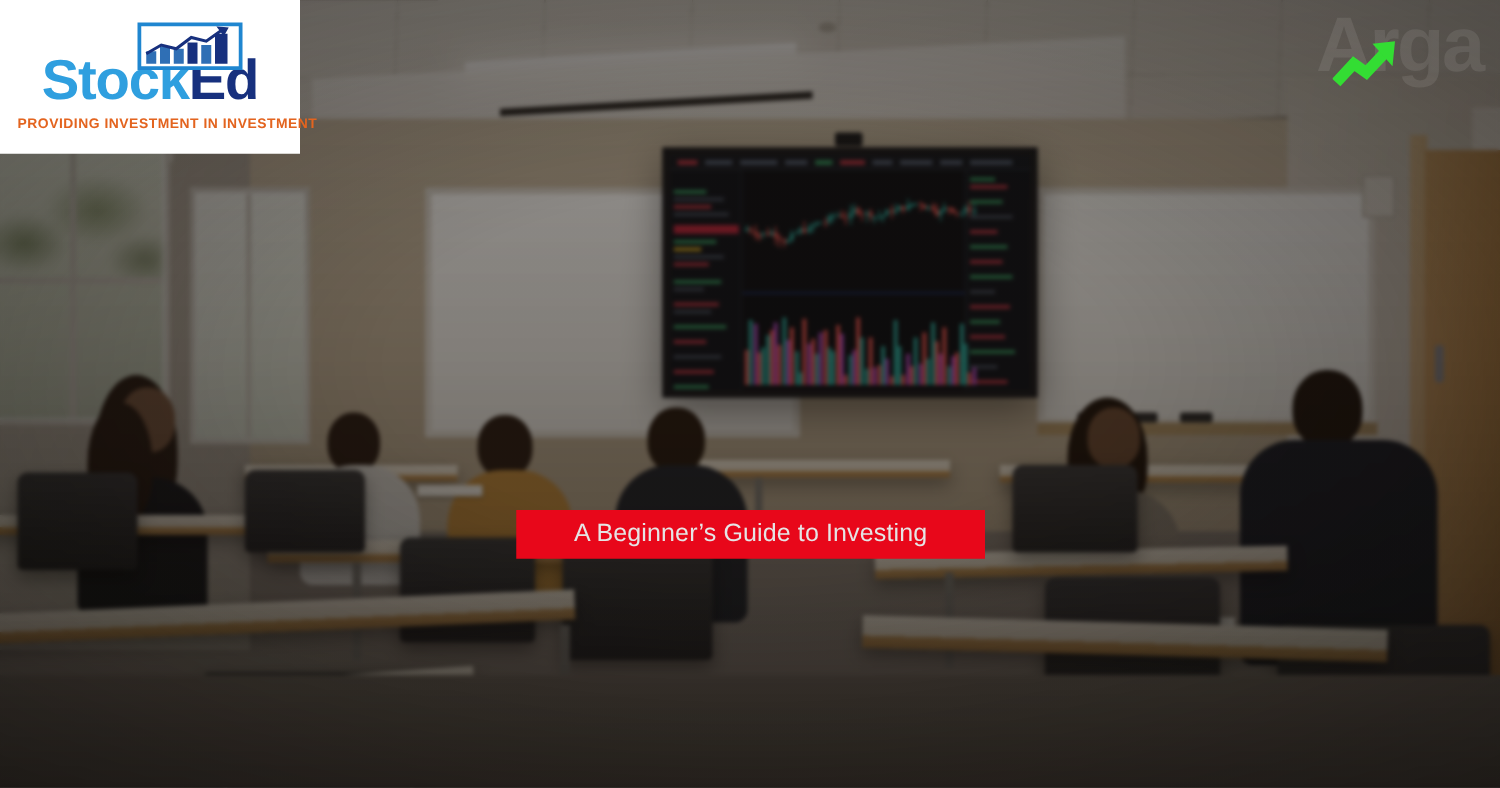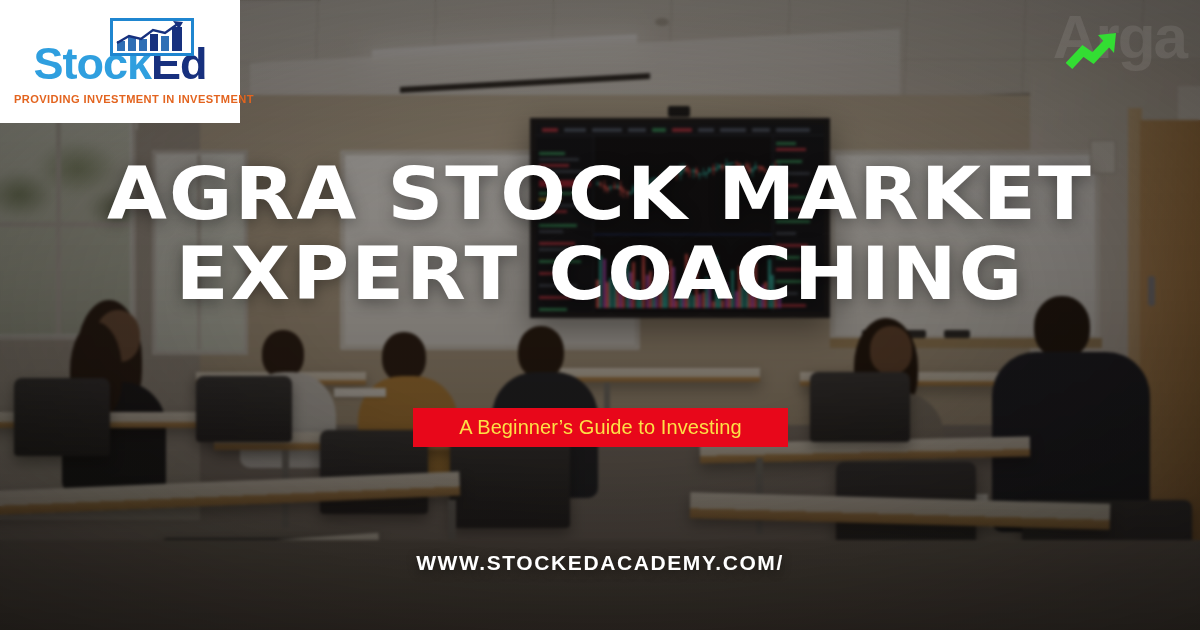--- a/index.html
+++ b/index.html
@@ -745,10 +745,6 @@
     </svg>
   </div>
 
-  <div class="headline">
-    <span class="ln ln1">AGRA STOCK MARKET</span>
-    <span class="ln ln2">EXPERT COACHING</span>
-  </div>
 
   <div class="ribbon">
     <span>A Beginner’s Guide to Investing</span>

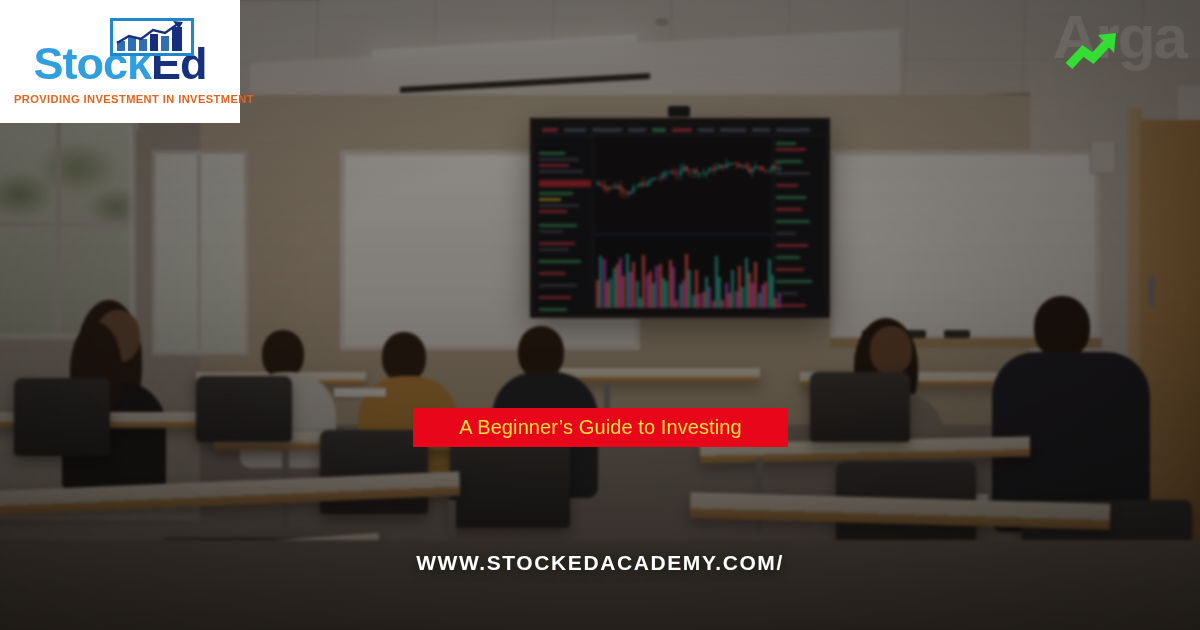--- a/index.html
+++ b/index.html
@@ -256,7 +256,7 @@
     background:#e8071a; display:flex; align-items:center; justify-content:center;
   }
   .ribbon span {
-    color:#fde047; font-size:20px; font-weight:400; letter-spacing:.1px;
+    color:#e5e5e5; font-size:20px; font-weight:400; letter-spacing:.1px;
   }
 
   .url {

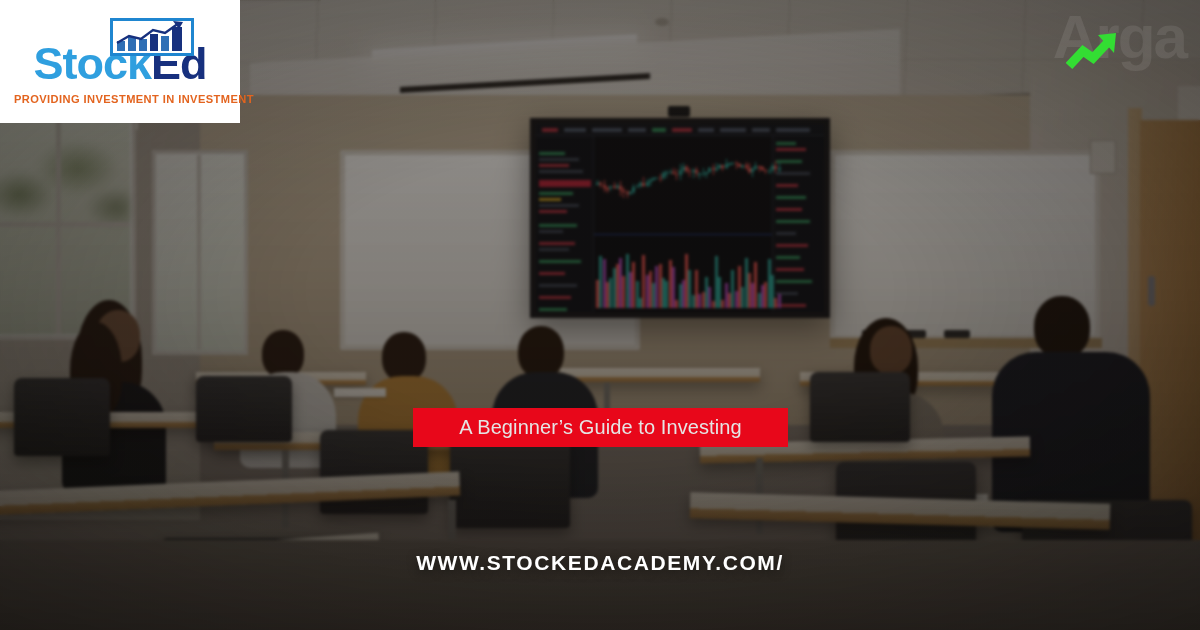--- a/index.html
+++ b/index.html
@@ -750,7 +750,6 @@
     <span>A Beginner’s Guide to Investing</span>
   </div>
 
-  <div class="url">WWW.STOCKEDACADEMY.COM/</div>
 
 </div>
 

